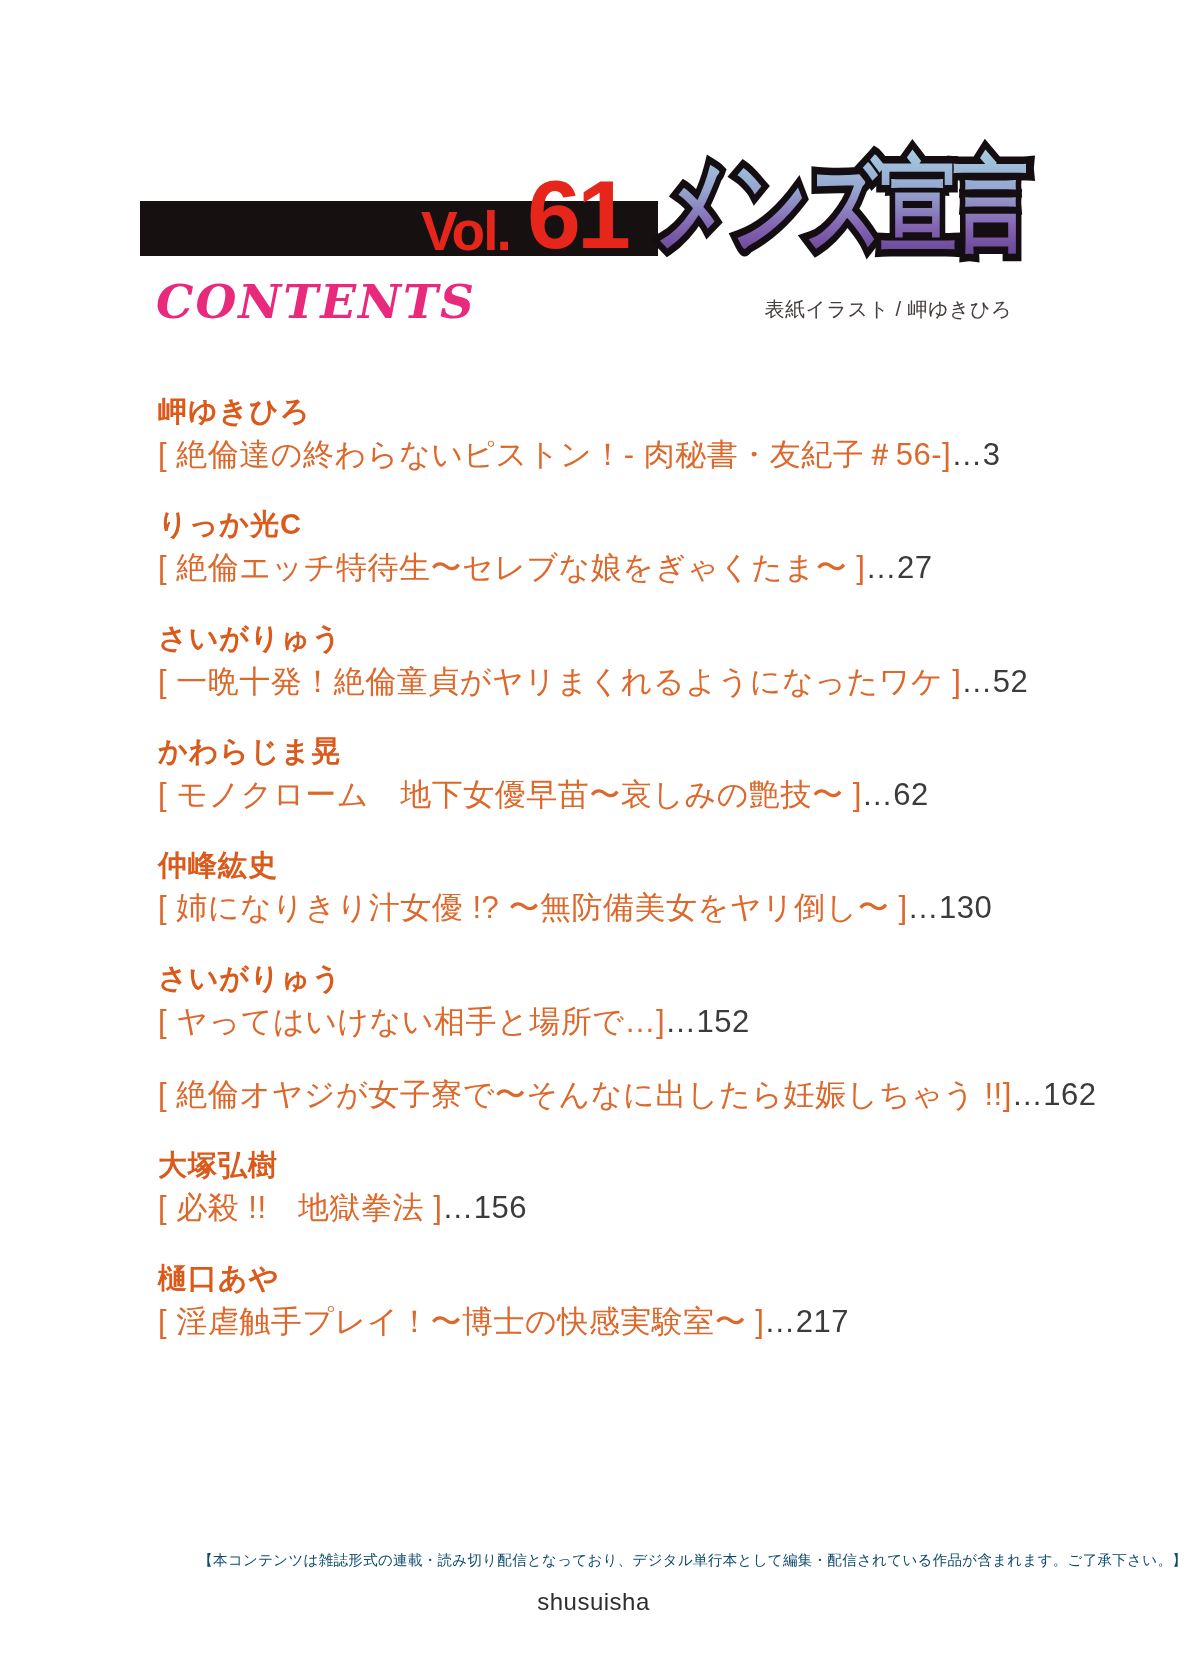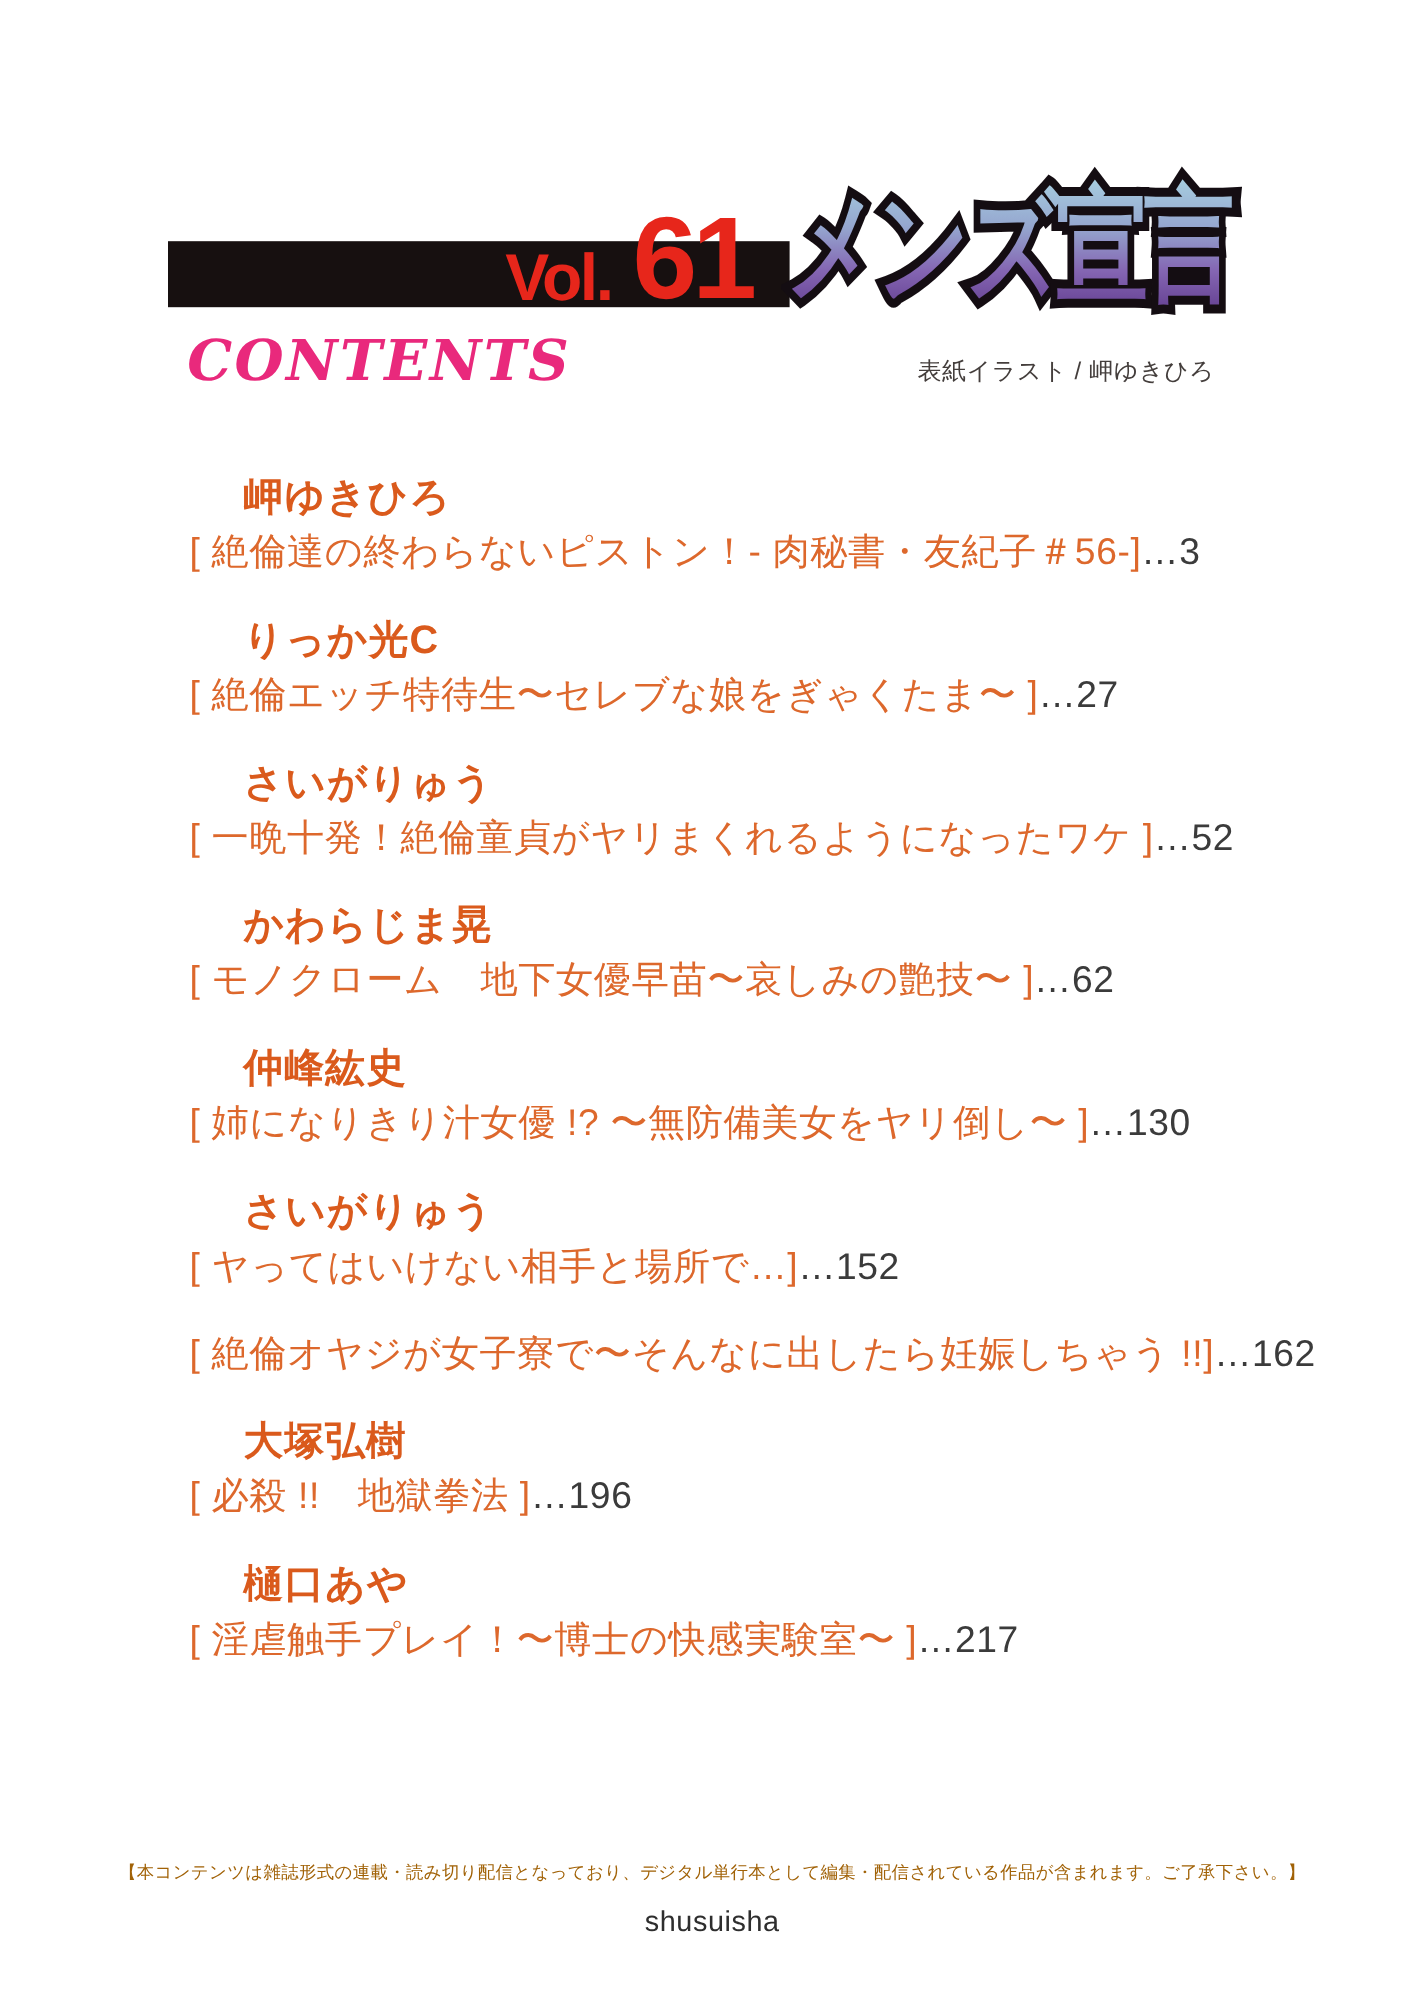--- a/index.html
+++ b/index.html
@@ -72,8 +72,8 @@
   }
   .entry{margin-bottom:27px;}
   .entry .author{
-    font-size:33px;font-weight:bold;line-height:1.4;
-    color:#da5a1c;letter-spacing:1px;margin-left:45px;
+    font-size:29px;font-weight:bold;line-height:1.4;
+    color:#da5a1c;letter-spacing:1px;
   }
   .entry .title-line{
     font-size:31px;line-height:1.48;

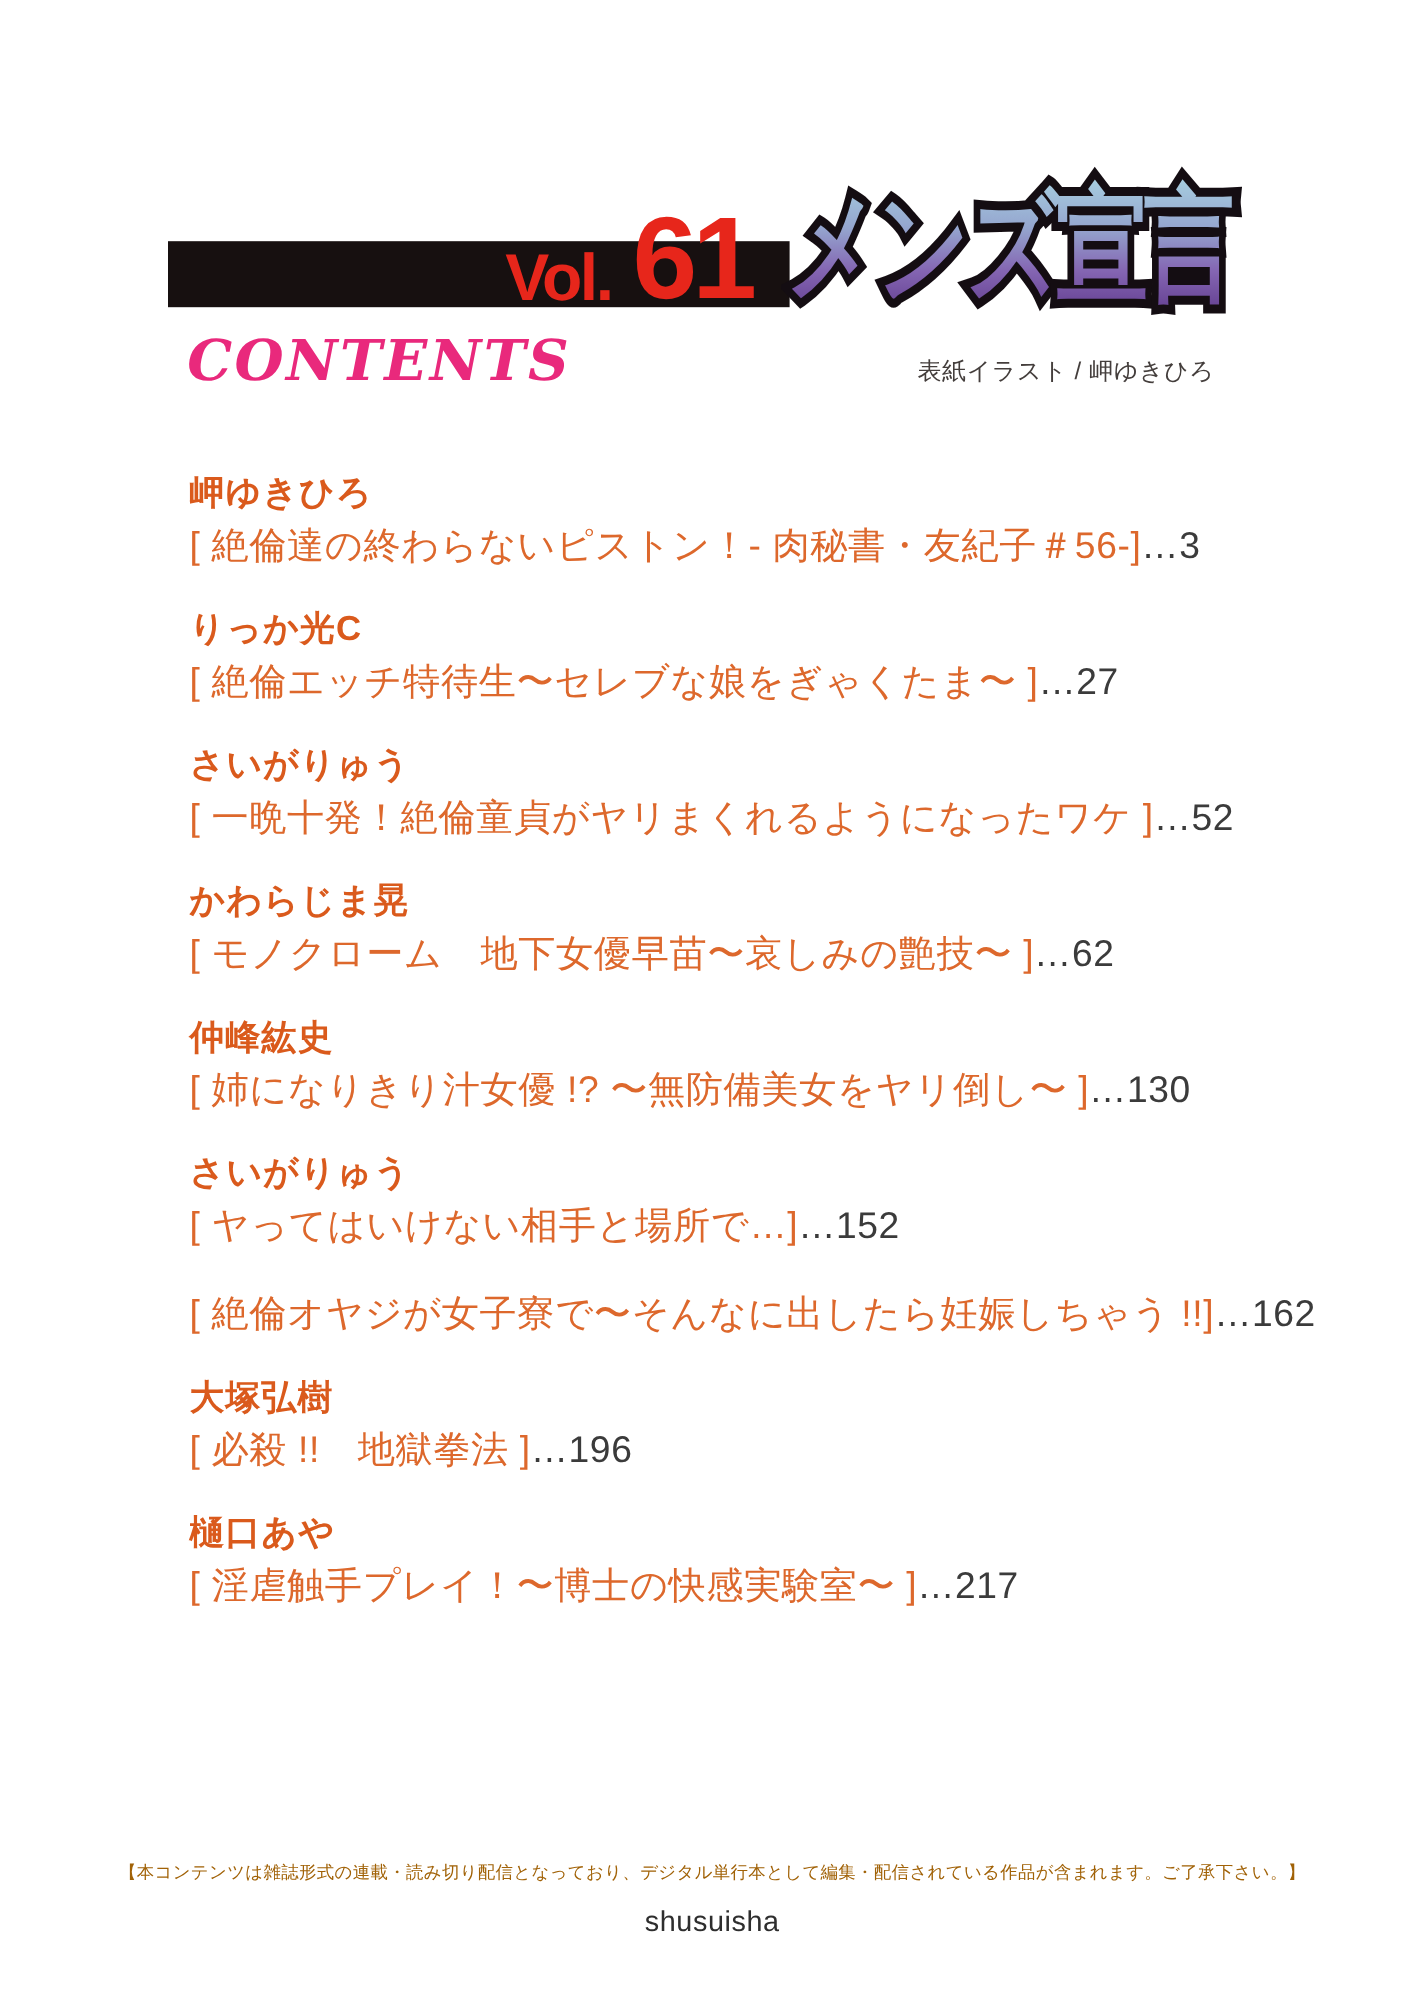--- a/index.html
+++ b/index.html
@@ -148,7 +148,7 @@
 
     <div class="entry">
       <div class="author">大塚弘樹</div>
-      <div class="title-line"><span>[ 必殺 !!　地獄拳法 ]</span><span class="pageno">…196</span></div>
+      <div class="title-line"><span>[ 必殺 !!　地獄拳法 ]</span><span class="pageno">…156</span></div>
     </div>
 
     <div class="entry">

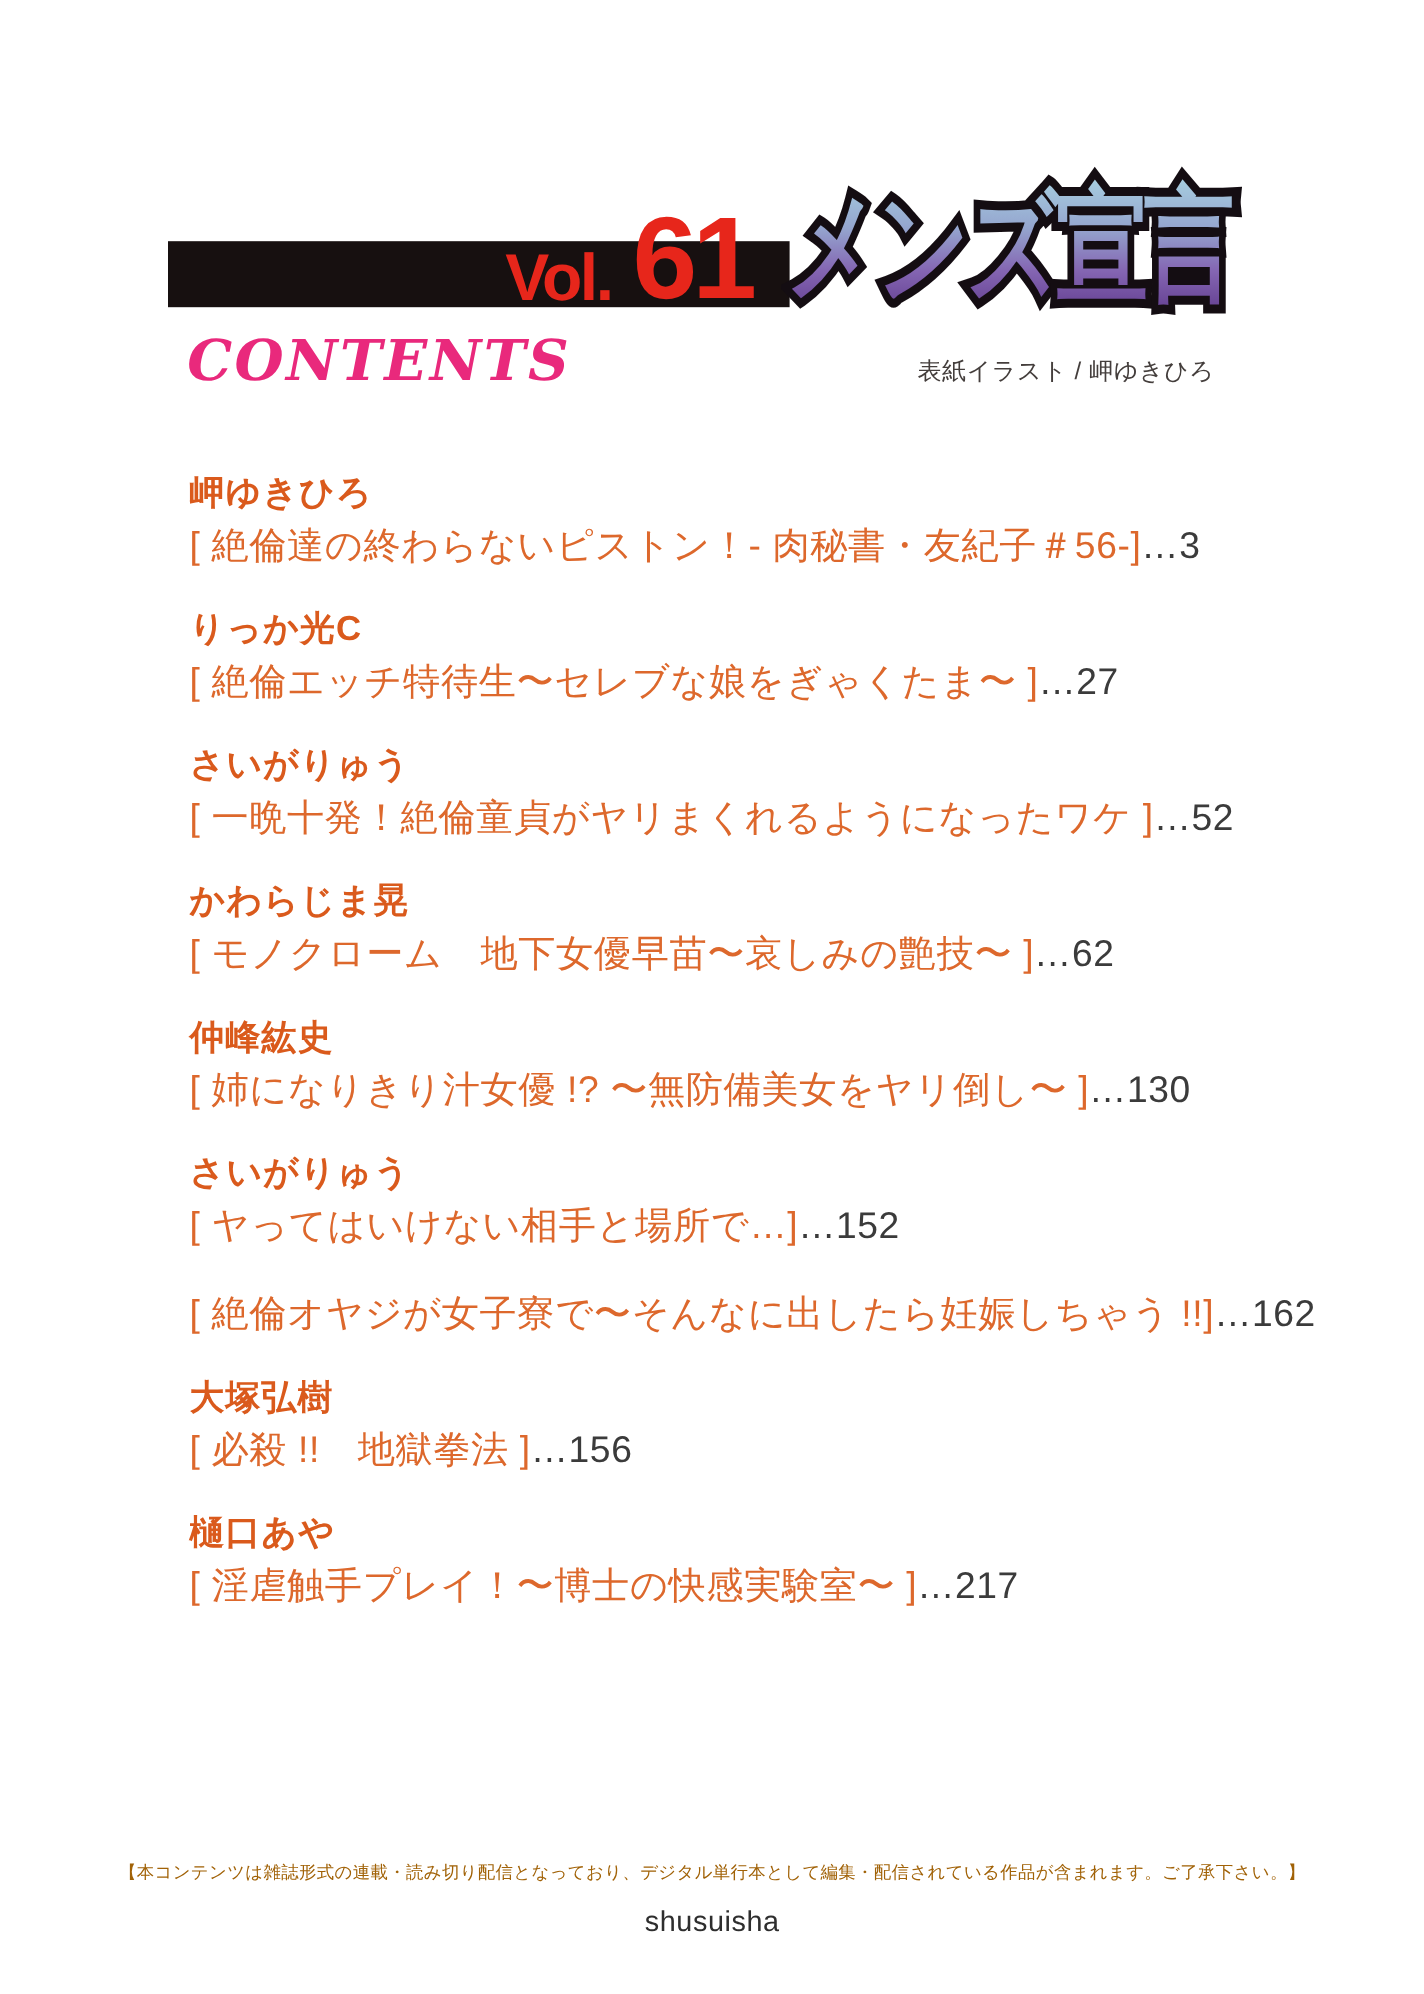--- a/index.html
+++ b/index.html
@@ -85,8 +85,8 @@
   
   .footer-disclaimer{
     position:absolute;left:0;top:1551px;width:100%;
-    text-align:center;
-    font-size:14.5px;color:#a16207;letter-spacing:0.3px;
+    text-align:right;
+    font-size:14.5px;color:#0c4a6e;letter-spacing:0.3px;
   }
   .publisher{
     position:absolute;left:0;top:1588px;width:100%;

